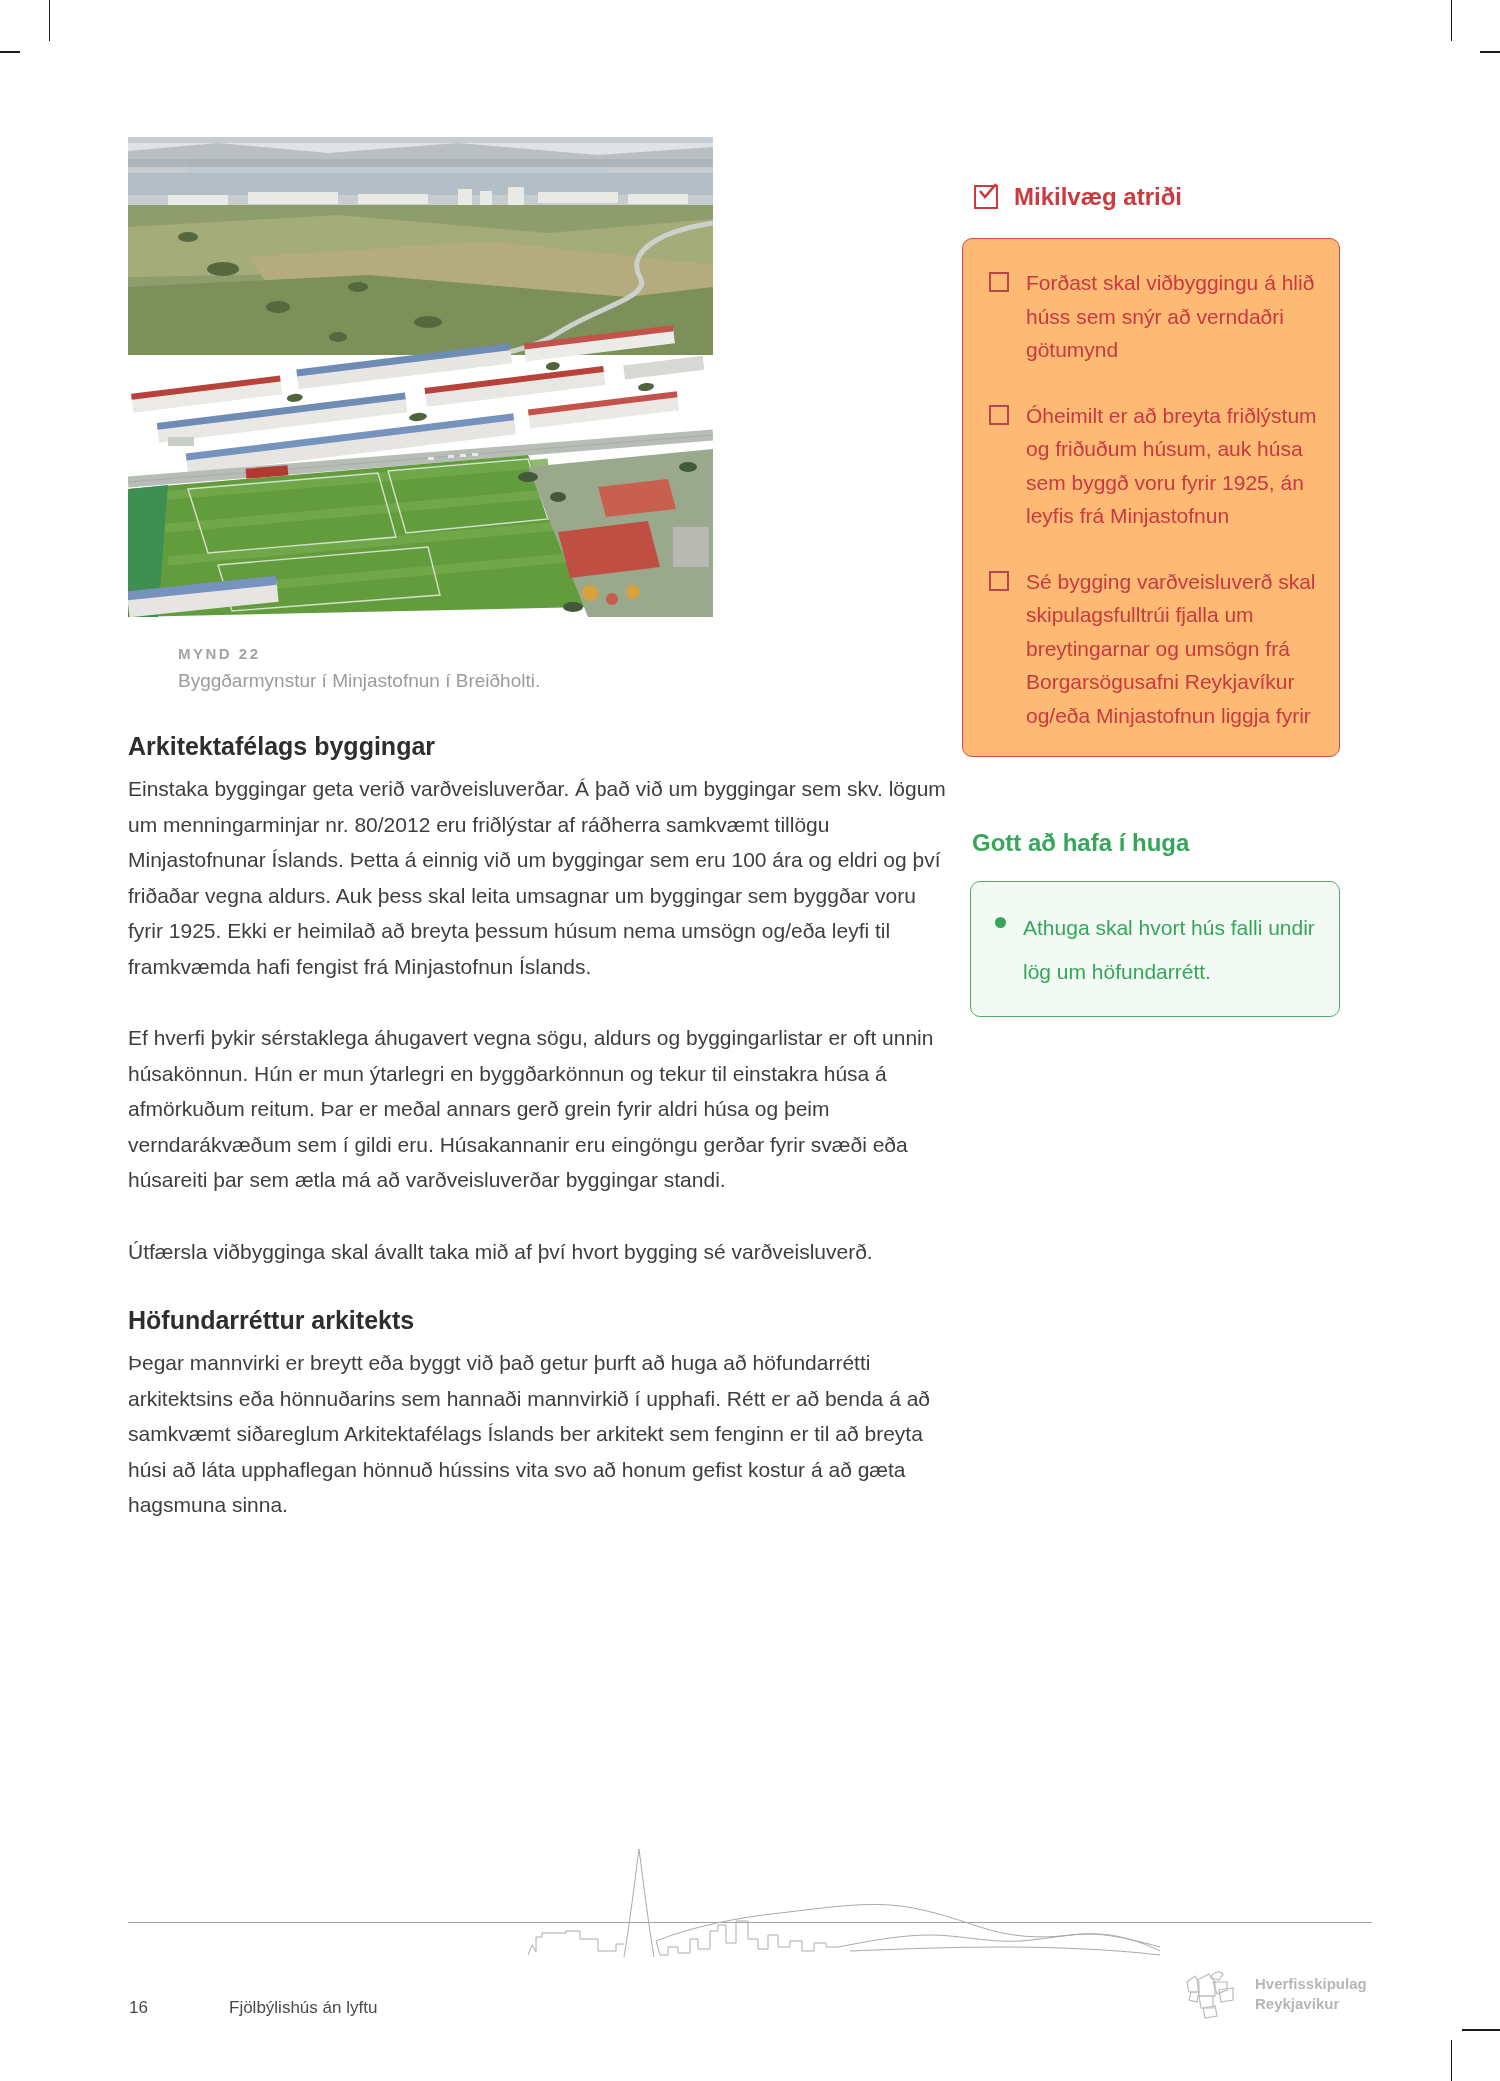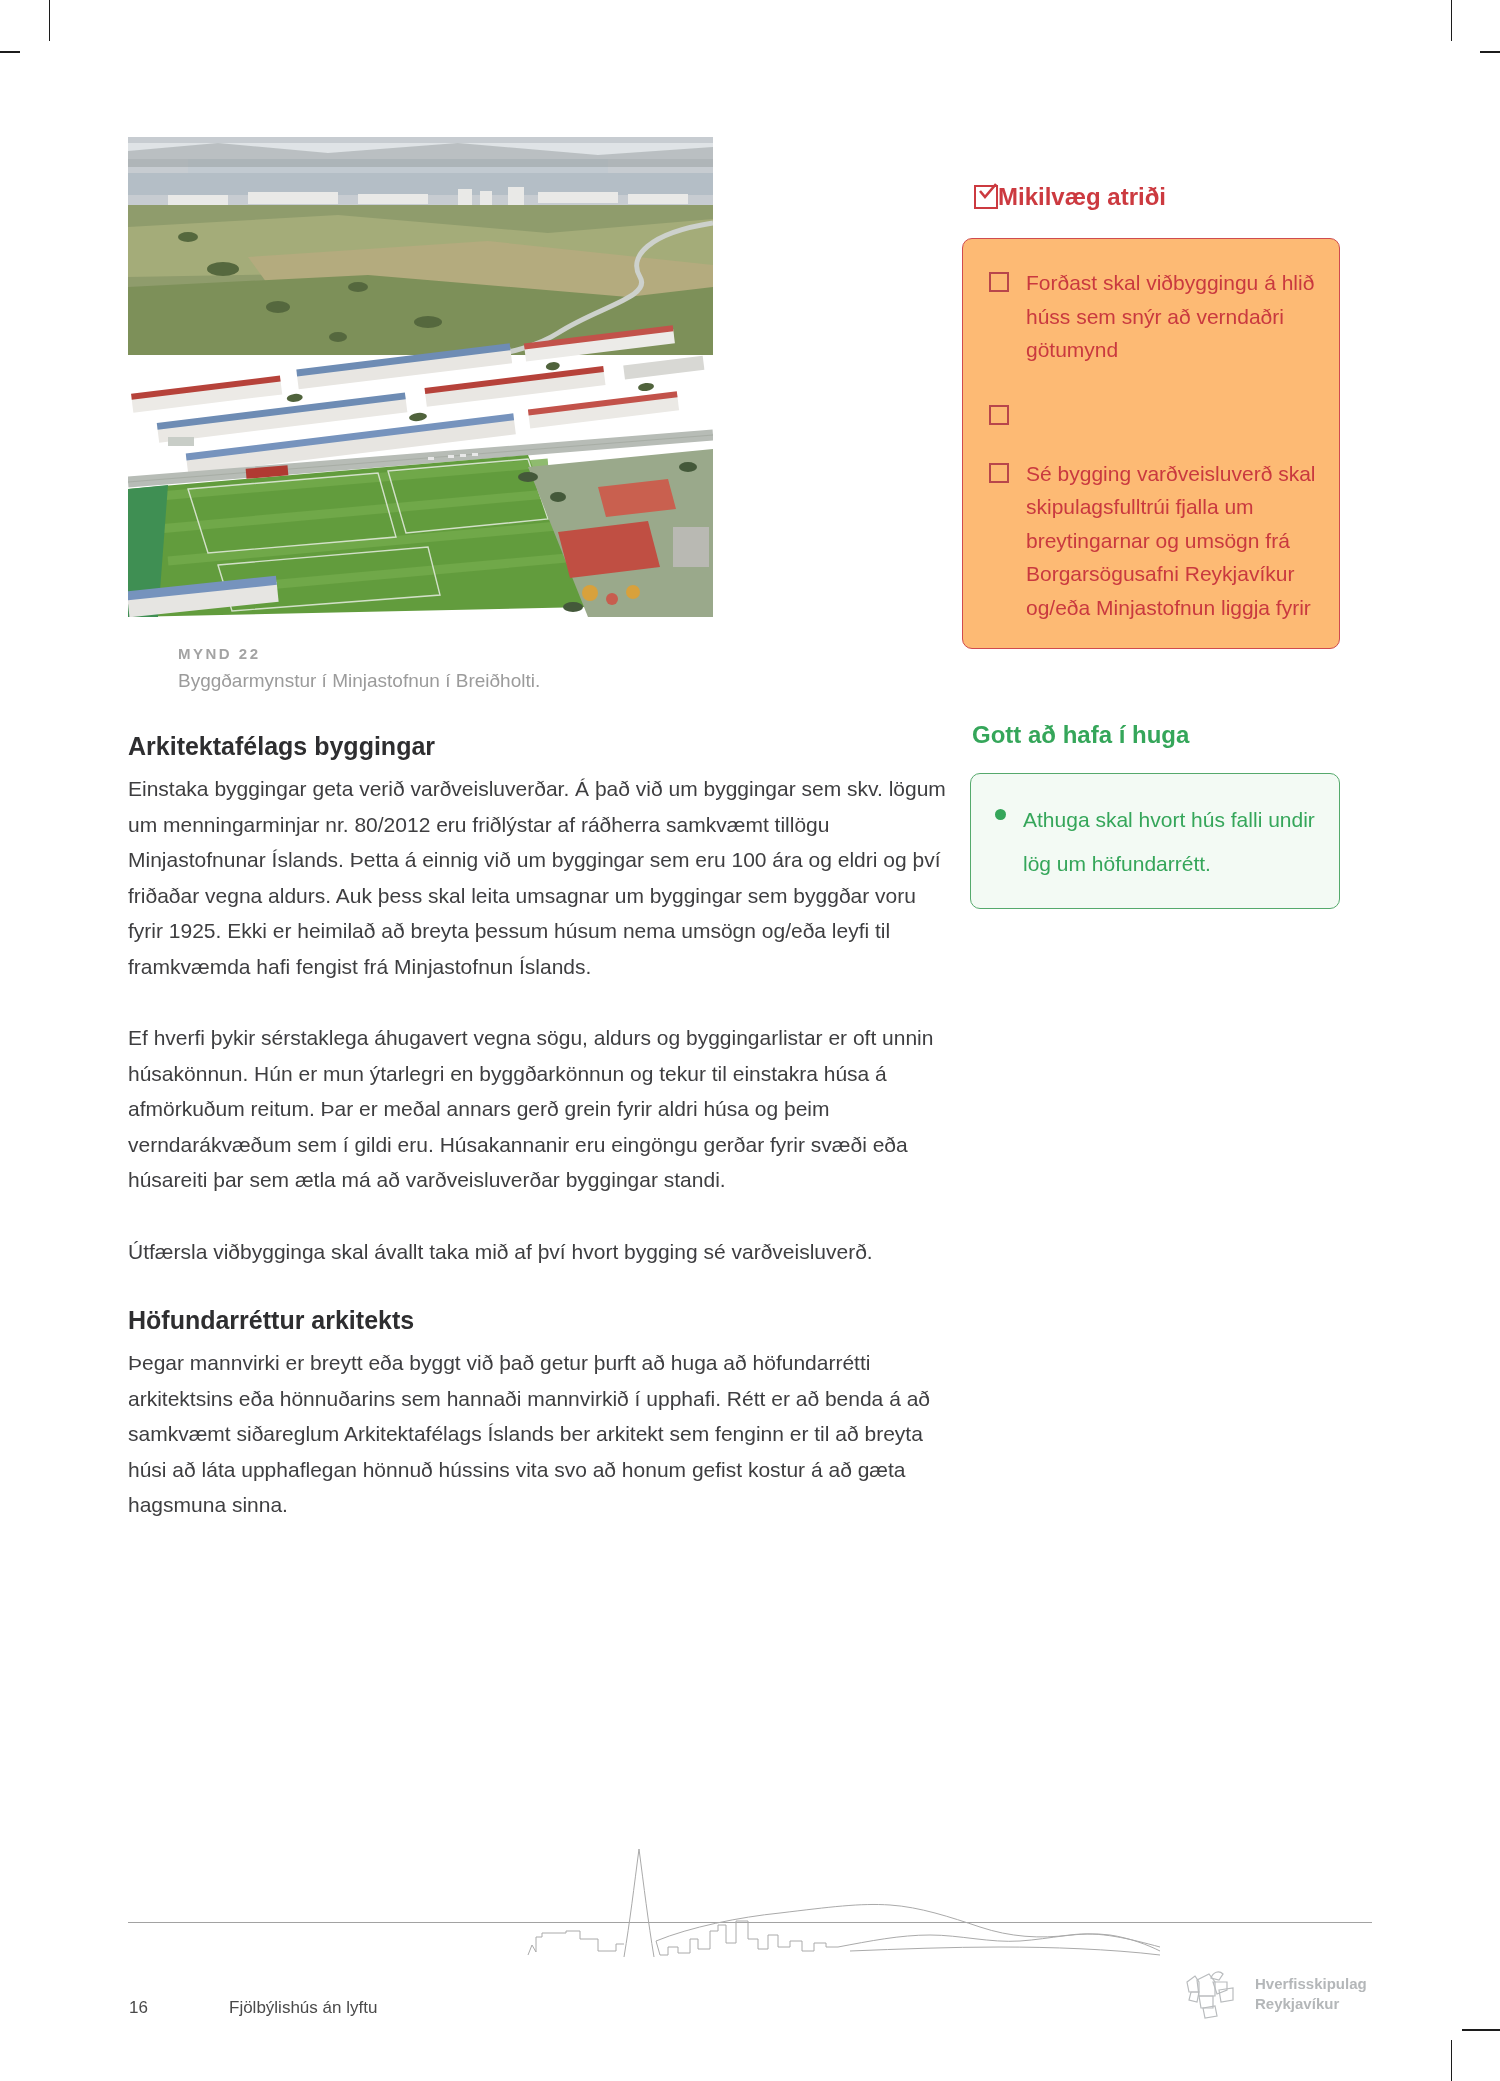--- a/index.html
+++ b/index.html
@@ -24,7 +24,7 @@
   .section-2{margin-top:4px;}
   
   .sidebar{position:absolute;left:962px;top:183px;width:378px;}
-  .side-head{display:flex;align-items:center;gap:0;margin-left:12px;}
+  .side-head{display:flex;align-items:center;gap:16px;margin-left:12px;}
   .side-head .title-red{font-size:24px;font-weight:bold;color:#cc3a40;}
   .checkbox-checked{position:relative;width:20px;height:20px;border:2.5px solid #cc3a40;flex:0 0 auto;}
   .checkbox-checked svg{position:absolute;left:1px;top:-5px;}

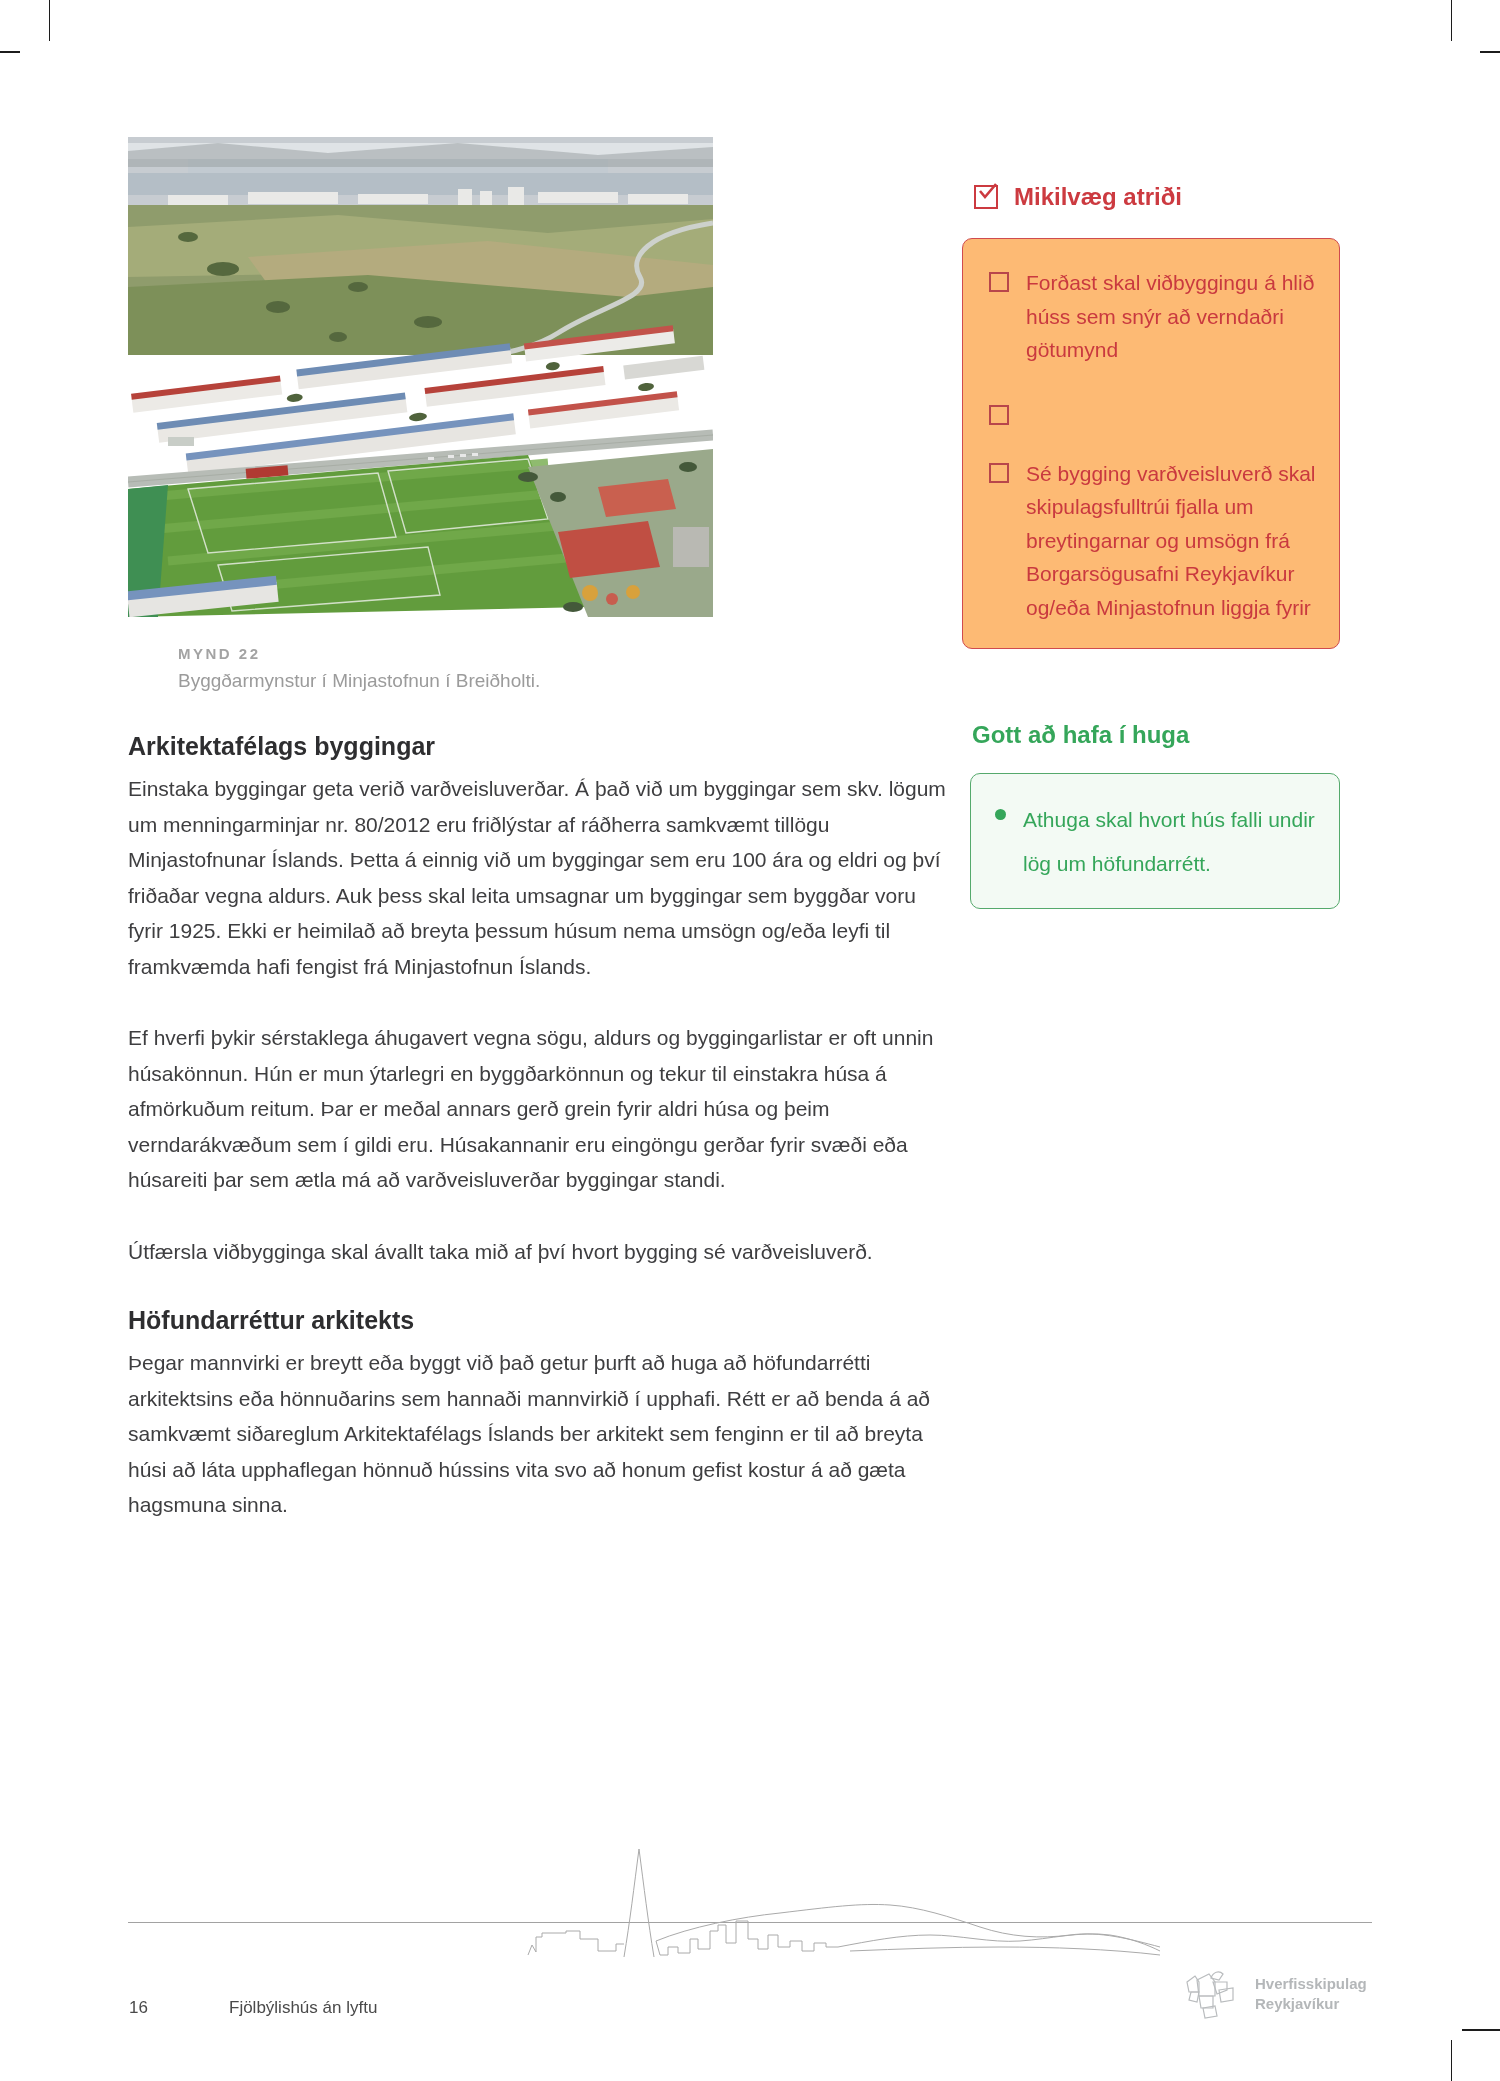--- a/index.html
+++ b/index.html
@@ -209,6 +209,7 @@
     </div>
     <div class="check-item">
       <span class="checkbox-empty"></span>
+      <span class="txt">Óheimilt er að breyta friðlýstum og friðuðum húsum, auk húsa sem byggð voru fyrir 1925, án leyfis frá Minjastofnun</span>
     </div>
     <div class="check-item">
       <span class="checkbox-empty"></span>

